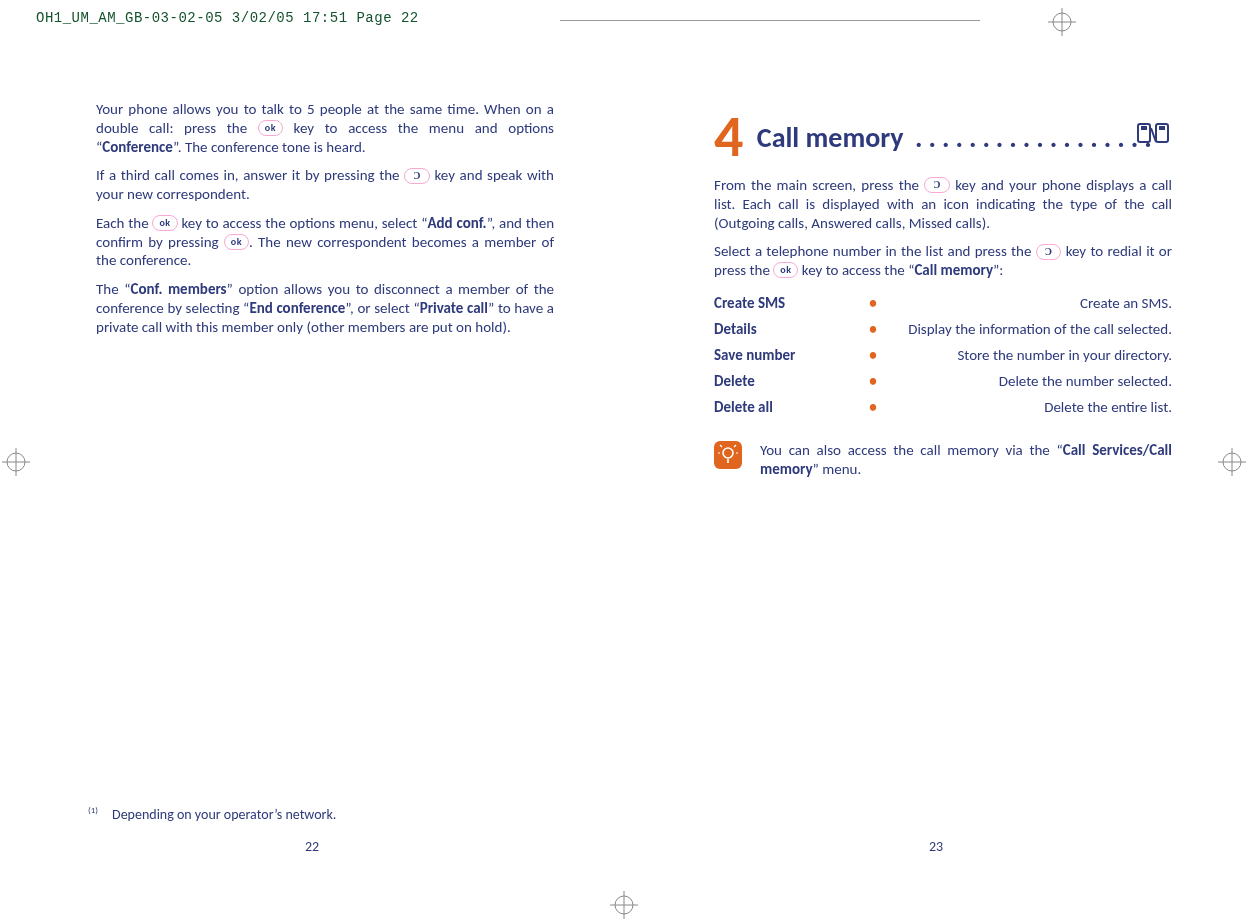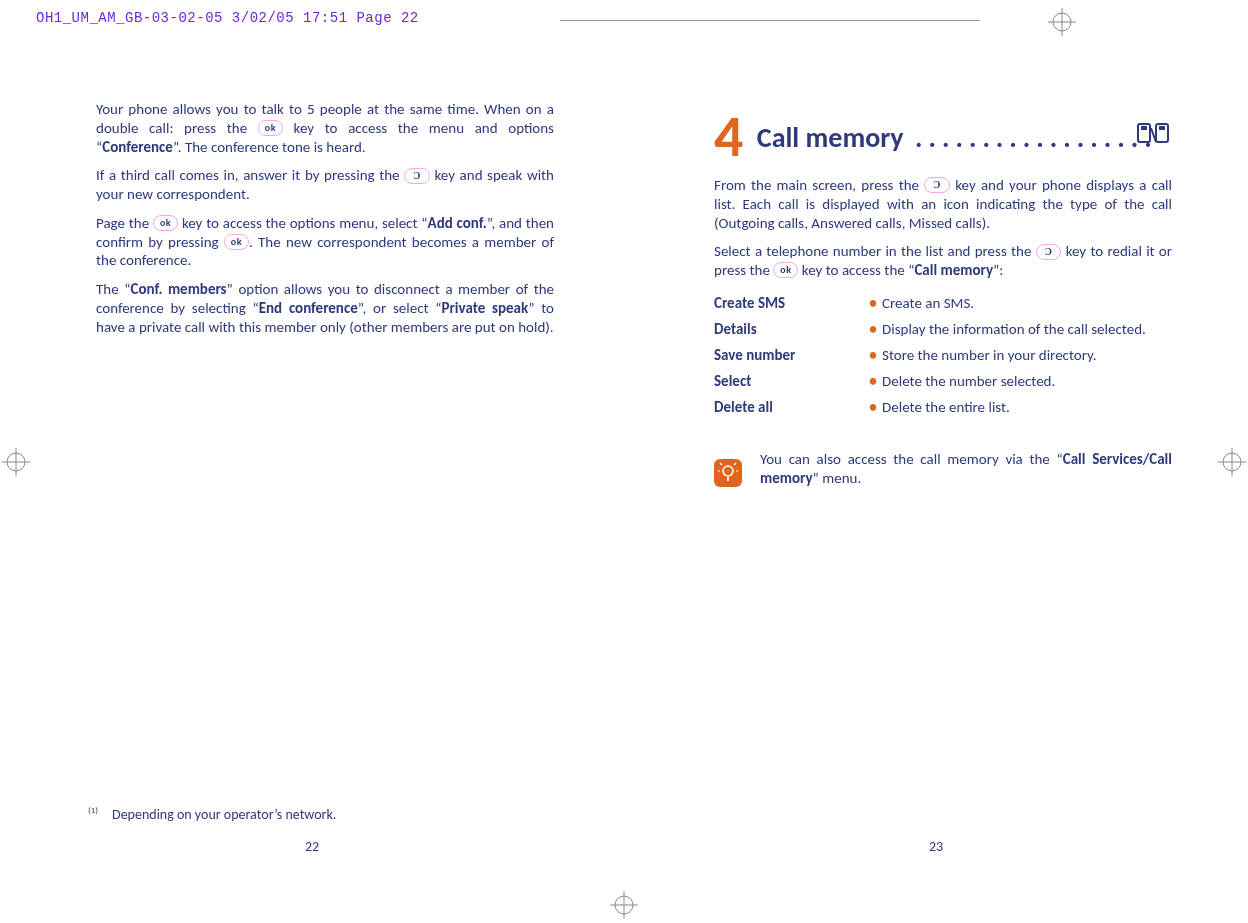--- a/index.html
+++ b/index.html
@@ -19,7 +19,7 @@
     left: 36px;
     font-family: "Courier New", monospace;
     font-size: 14px;
-    color: #6d28d9;
+    color: #14532d;
     letter-spacing: 0.5px;
   }
   .crop-tr { position:absolute; top:8px; right:172px; }

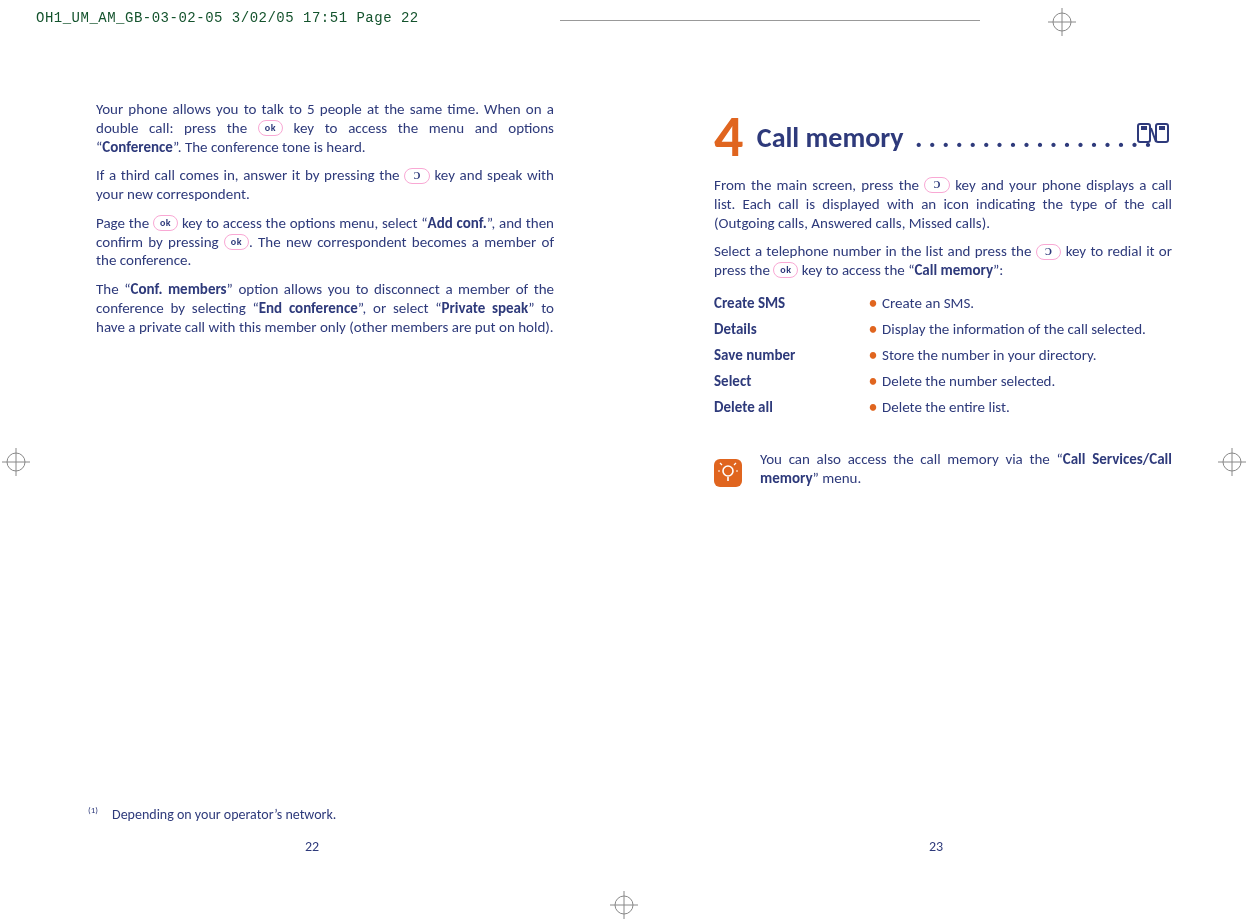--- a/index.html
+++ b/index.html
@@ -155,7 +155,7 @@
     </p>
 
     <p>
-      <span>Page the </span><span class="ok-key">ok</span><span> key to access the options menu, select “</span><b>Add conf.</b><span>”, and then confirm by pressing </span><span class="ok-key">ok</span><span>. The new correspondent becomes a member of the conference.</span>
+      <span>Each the </span><span class="ok-key">ok</span><span> key to access the options menu, select “</span><b>Add conf.</b><span>”, and then confirm by pressing </span><span class="ok-key">ok</span><span>. The new correspondent becomes a member of the conference.</span>
     </p>
 
     <p>

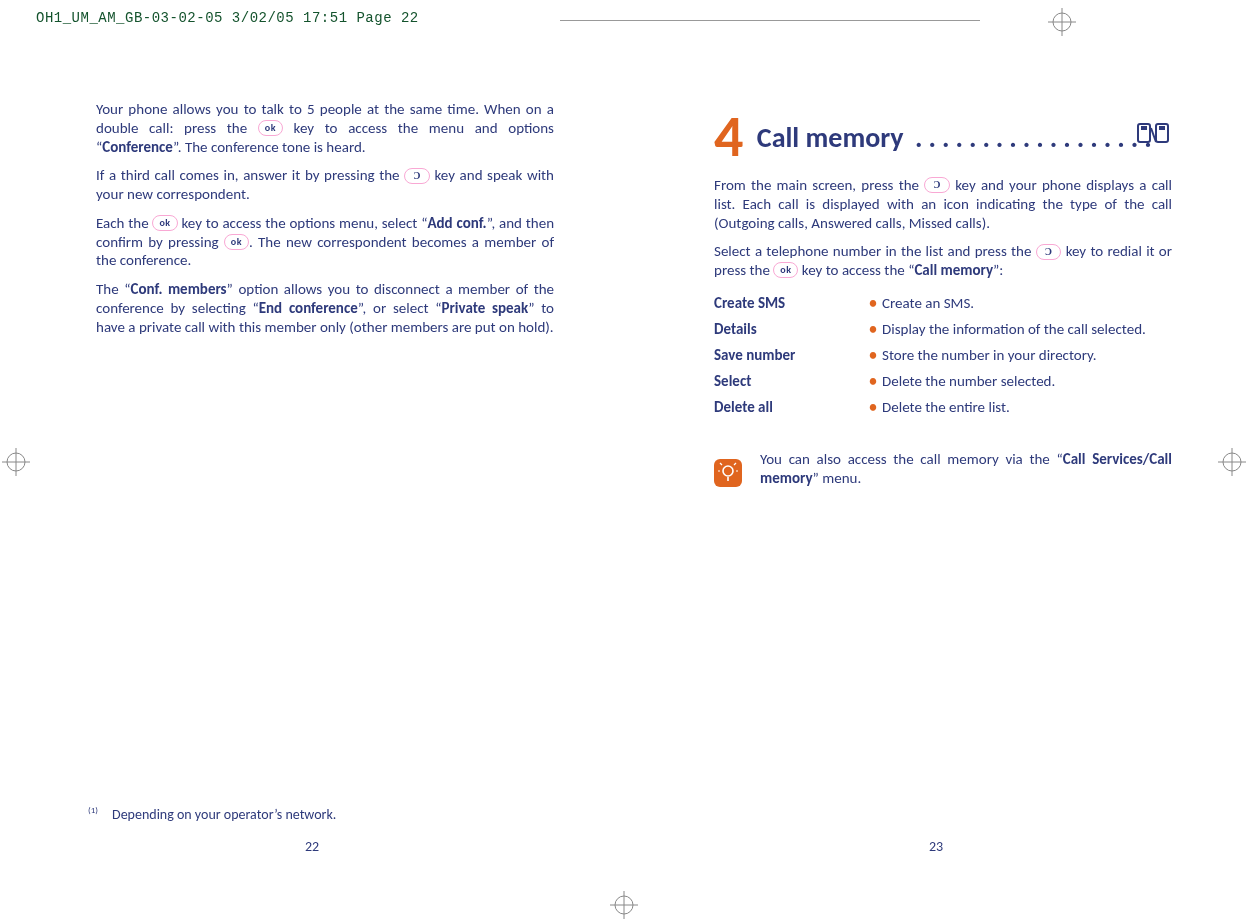--- a/index.html
+++ b/index.html
@@ -159,7 +159,7 @@
     </p>
 
     <p>
-      <span>The “</span><b>Conf. members</b><span>” option allows you to disconnect a member of the conference by selecting “</span><b>End conference</b><span>”, or select “</span><b>Private speak</b><span>” to have a private call with this member only (other members are put on hold).</span>
+      <span>The “</span><b>Conf. members</b><span>” option allows you to disconnect a member of the conference by selecting “</span><b>End conference</b><span>”, or select “</span><b>Private call</b><span>” to have a private call with this member only (other members are put on hold).</span>
     </p>
 
     <div class="footnote">

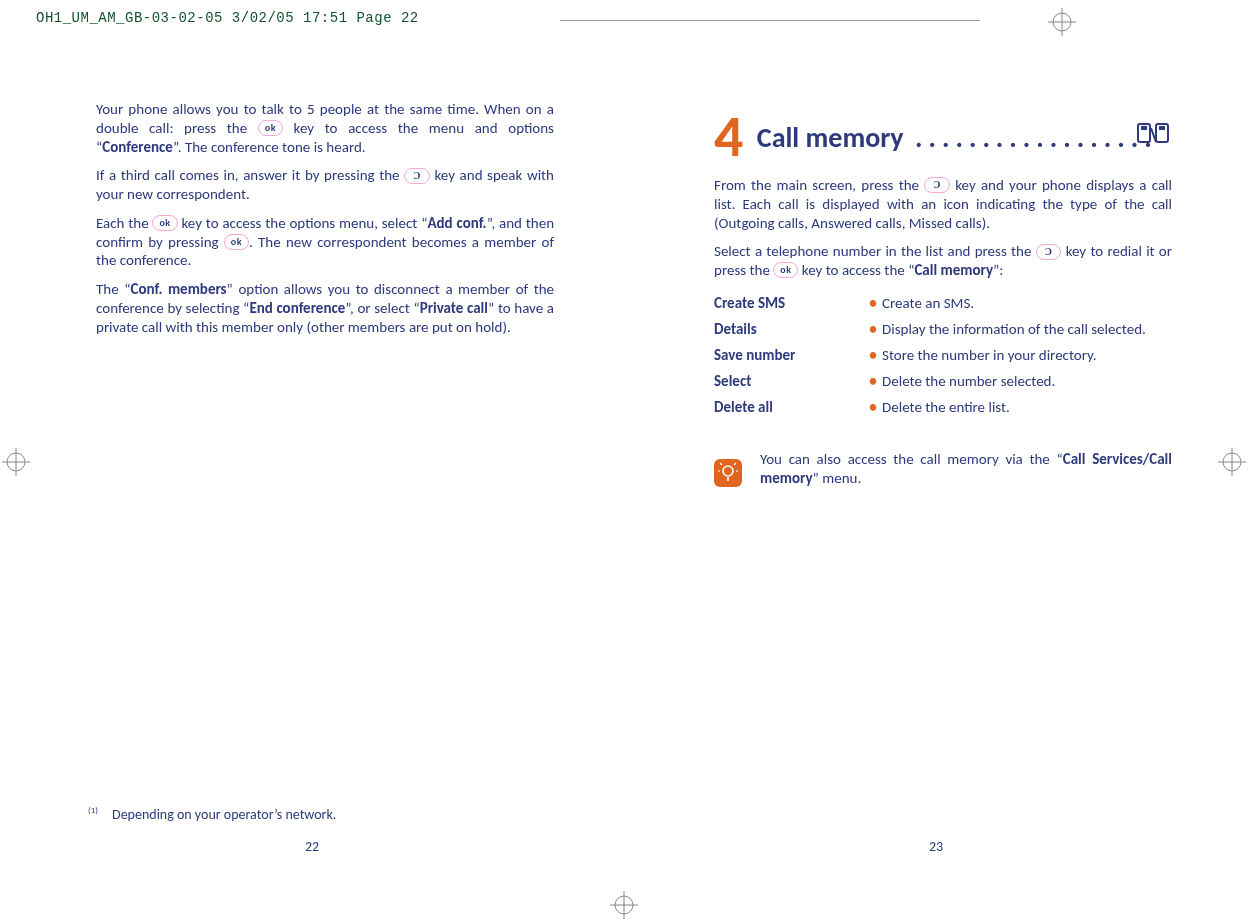--- a/index.html
+++ b/index.html
@@ -87,7 +87,7 @@
   .defrow { display:table-row; }
   .defterm { display:table-cell; font-weight:700; padding:4px 10px 4px 0; white-space:nowrap; width:140px; }
   .defbullet { display:table-cell; color:#e0651f; font-weight:700; width:18px; text-align:center; }
-  .defdesc { display:table-cell; padding:4px 0; }
+  .defdesc { display:table-cell; padding:4px 0;text-align:right; }
   .tipbox { display:flex; margin-top:30px;align-items:flex-end; }
   .tipicon {
     width:28px; height:28px;

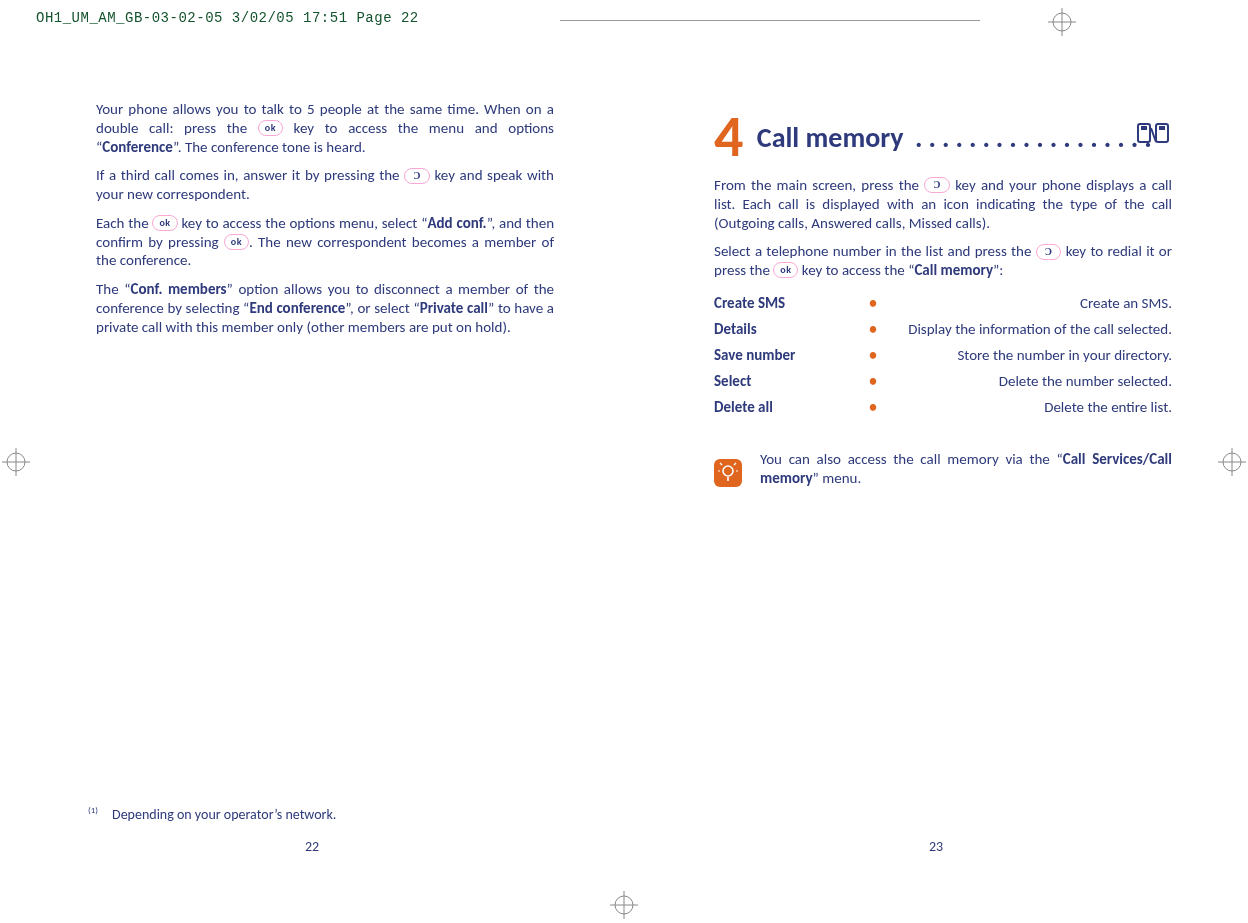--- a/index.html
+++ b/index.html
@@ -209,7 +209,7 @@
           <div class="defdesc">Store the number in your directory.</div>
         </div>
         <div class="defrow">
-          <div class="defterm">Select</div>
+          <div class="defterm">Delete</div>
           <div class="defbullet">•</div>
           <div class="defdesc">Delete the number selected.</div>
         </div>

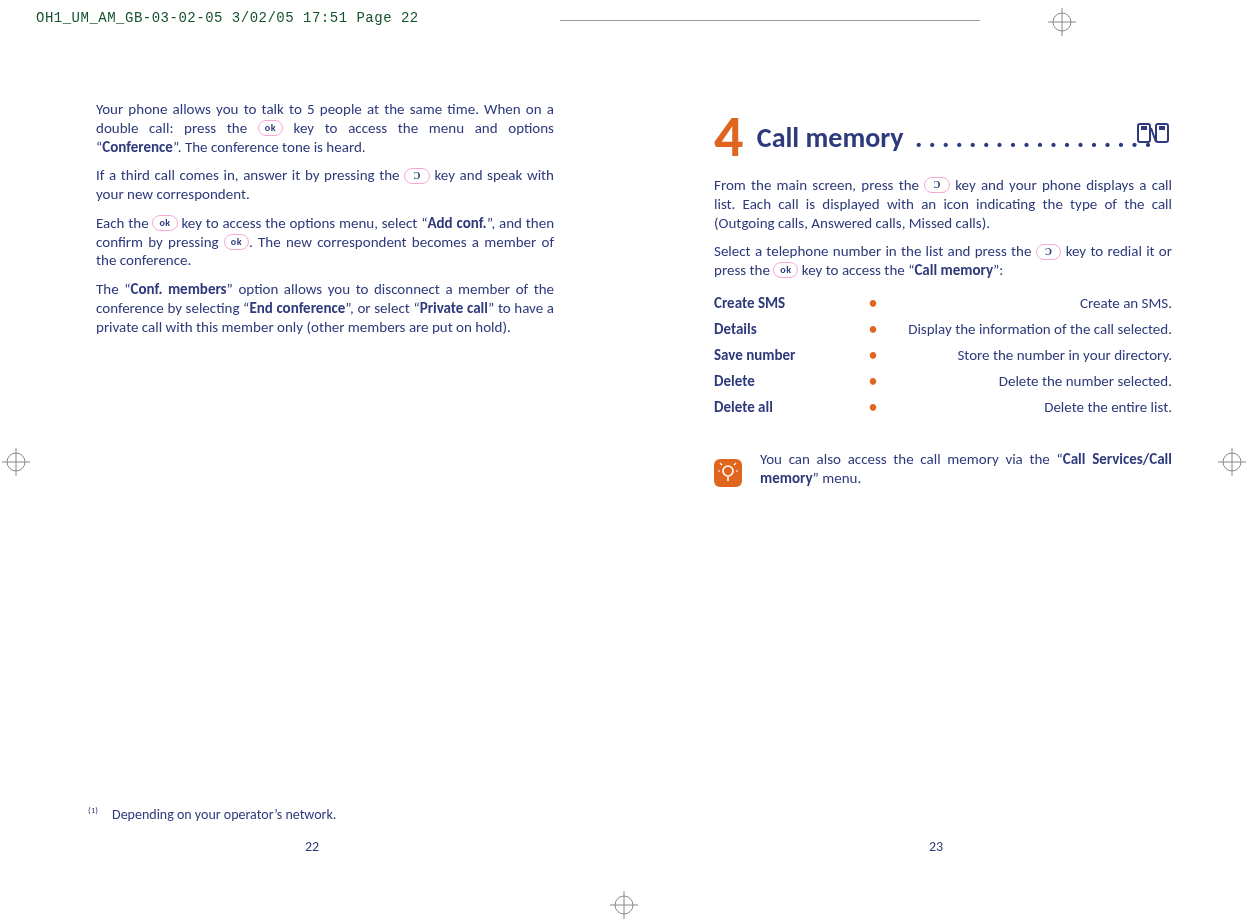--- a/index.html
+++ b/index.html
@@ -88,7 +88,7 @@
   .defterm { display:table-cell; font-weight:700; padding:4px 10px 4px 0; white-space:nowrap; width:140px; }
   .defbullet { display:table-cell; color:#e0651f; font-weight:700; width:18px; text-align:center; }
   .defdesc { display:table-cell; padding:4px 0;text-align:right; }
-  .tipbox { display:flex; margin-top:30px;align-items:flex-end; }
+  .tipbox { display:flex; margin-top:21px; }
   .tipicon {
     width:28px; height:28px;
     background:#e0651f;

